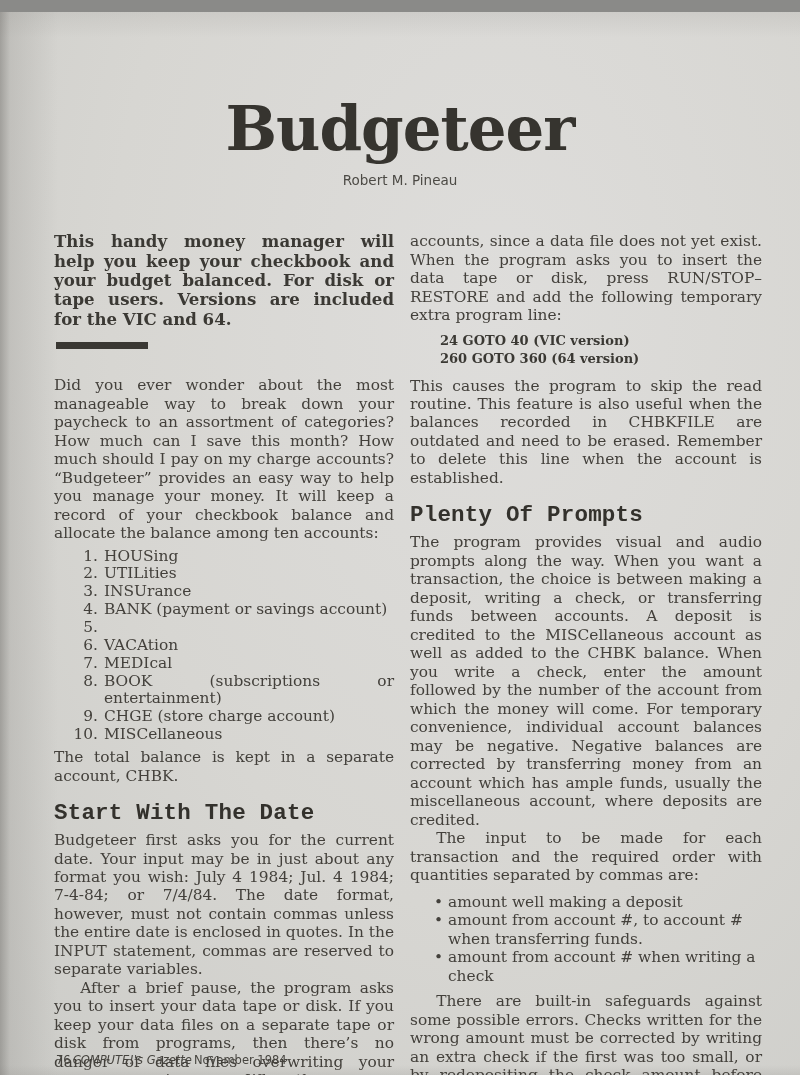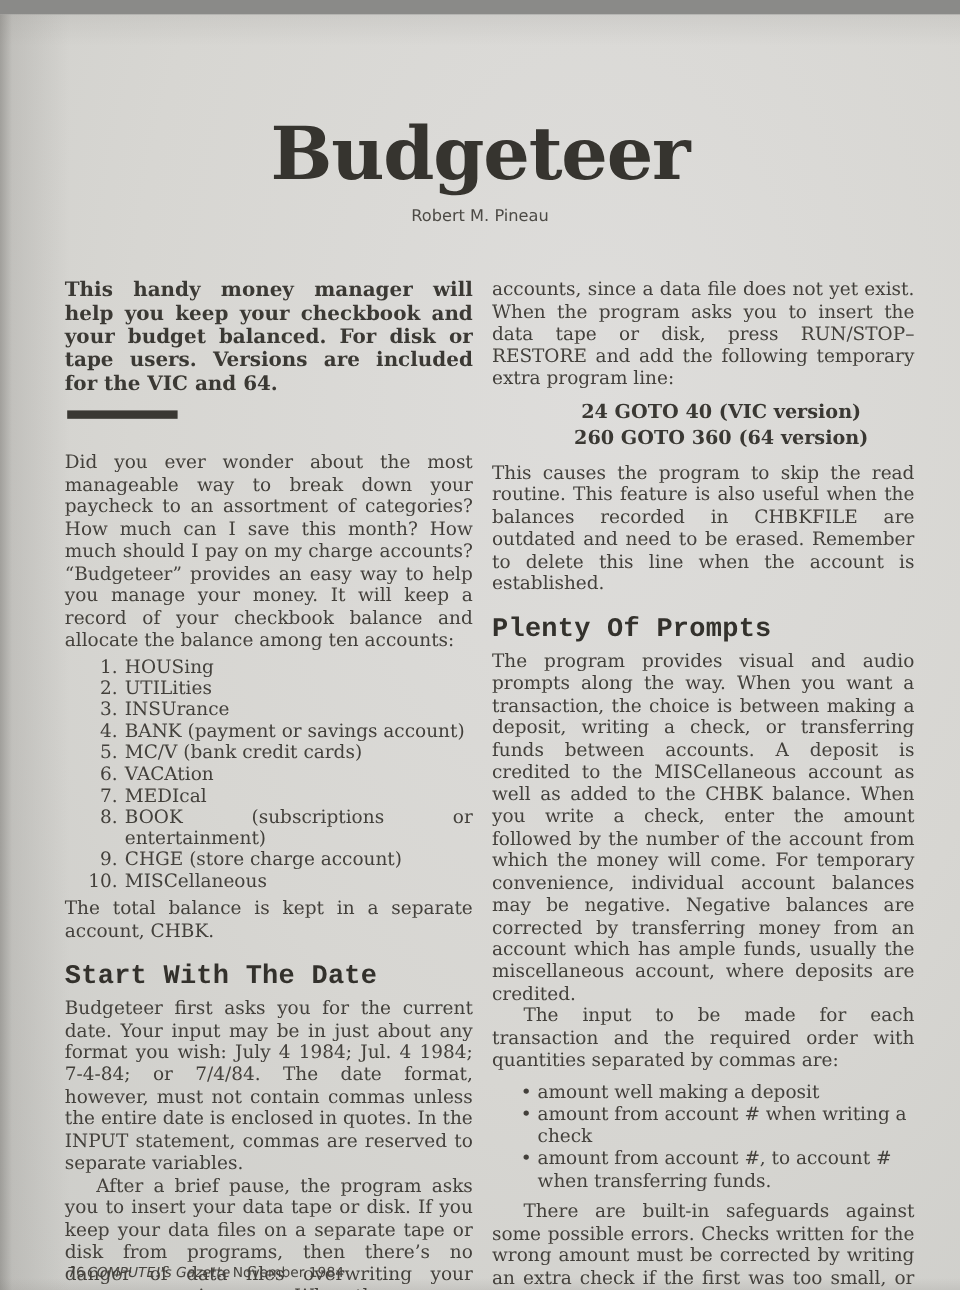--- a/index.html
+++ b/index.html
@@ -74,10 +74,10 @@
   .codeblock{
     margin:7px 0 9px 30px;
     font-weight:700;
-    font-size:16px;
+    font-size:13px;
     line-height:1.38;
     color:#3a3833;
-    text-align:center;
+    text-align:left;
   }
   ul.bullets{
     list-style:none;

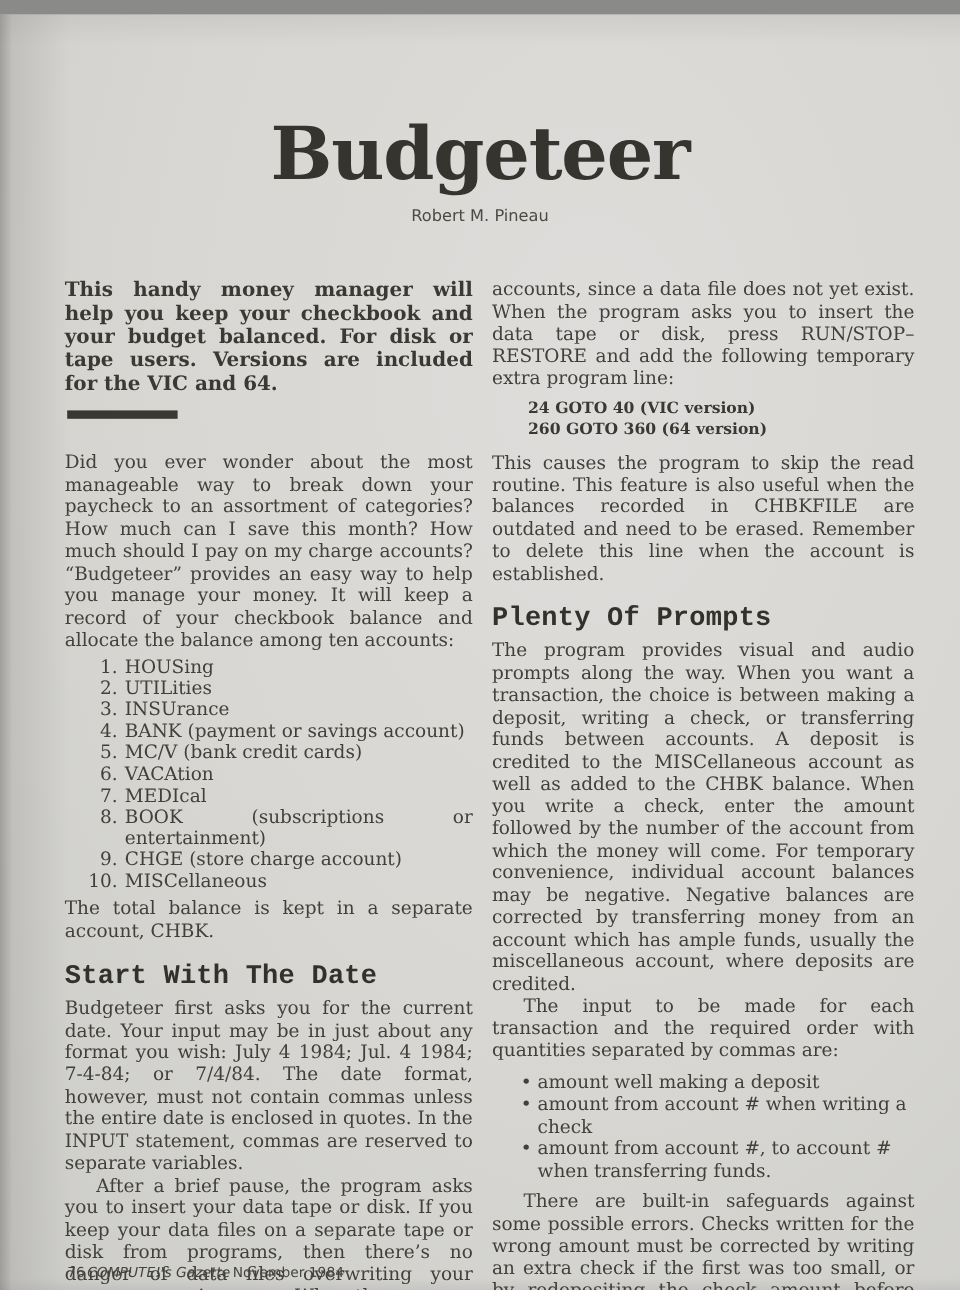--- a/index.html
+++ b/index.html
@@ -142,7 +142,6 @@
           </div>
         <div class="account-row">
             <span class="account-num">5.</span>
-            <span class="account-label">MC/V (bank credit cards)</span>
           </div>
         <div class="account-row">
             <span class="account-num">6.</span>

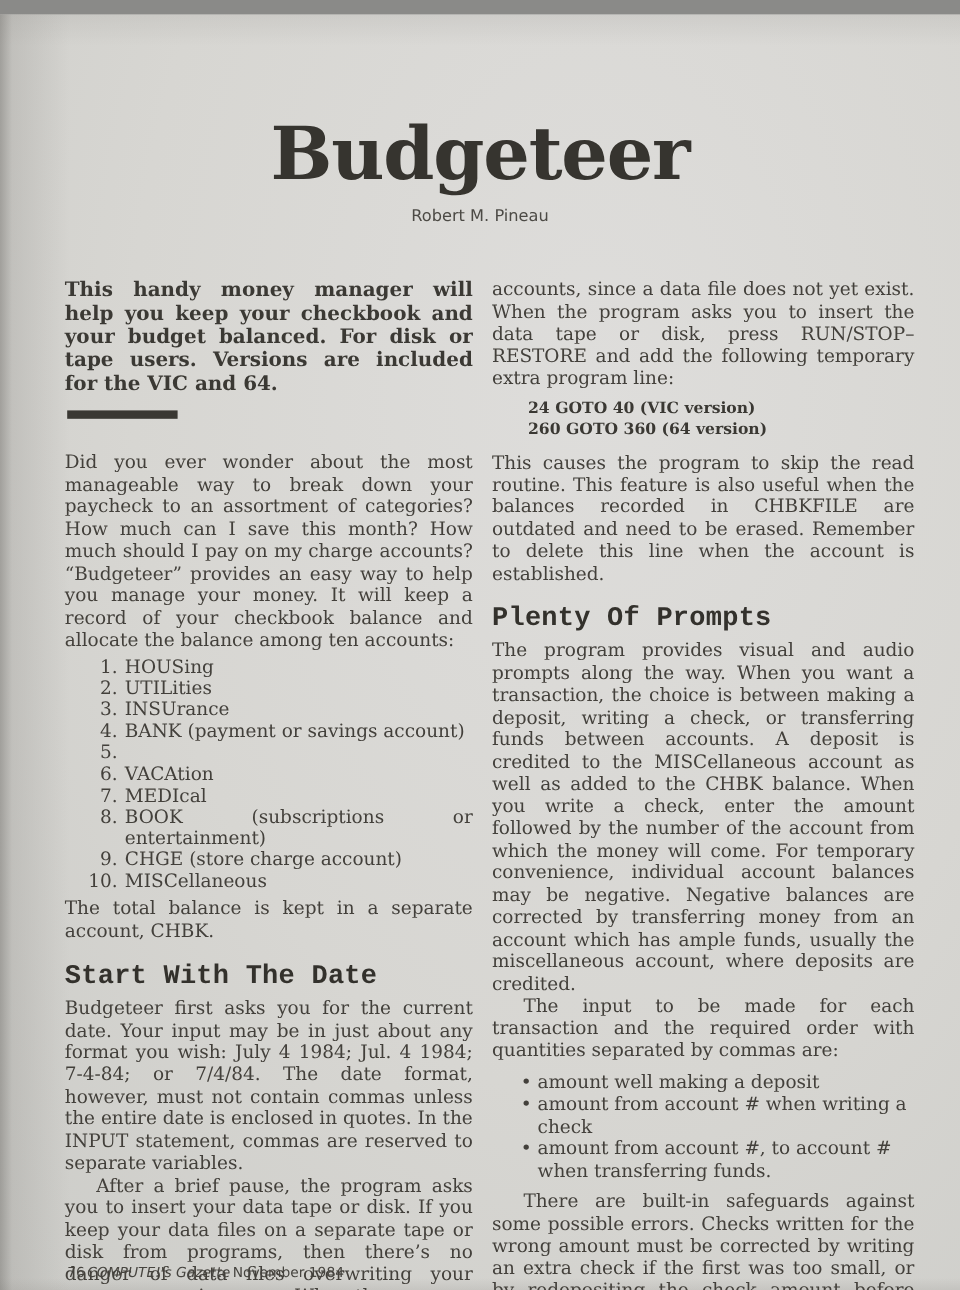--- a/index.html
+++ b/index.html
@@ -191,8 +191,8 @@
 
       <ul class="bullets">
         <li>amount well making a deposit</li>
+        <li>amount from account #, to account # when transferring funds.</li>
         <li>amount from account # when writing a check</li>
-        <li>amount from account #, to account # when transferring funds.</li>
       </ul>
 
       <p class="indent">There are built-in safeguards against some possible errors. Checks written for the wrong amount must be corrected by writing an extra check if the first was too small, or by redepositing the check amount before writing a smaller check if the first was too large. If errors cannot be readily corrected by depositing extra money, writing extra checks, or transferring between accounts, you should stop the program, type the extra GOTO line (as mentioned before), and start again with zero balances.</p>

